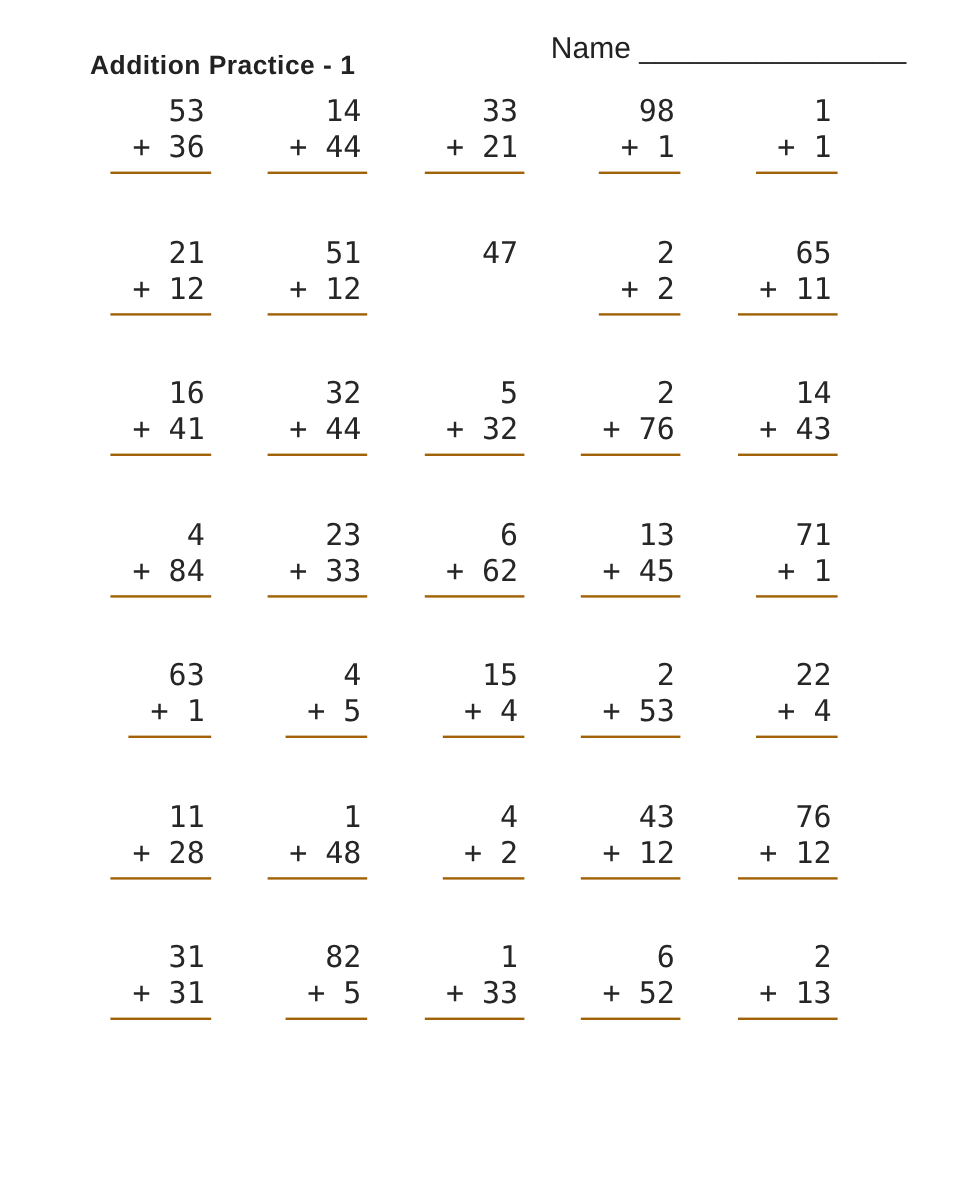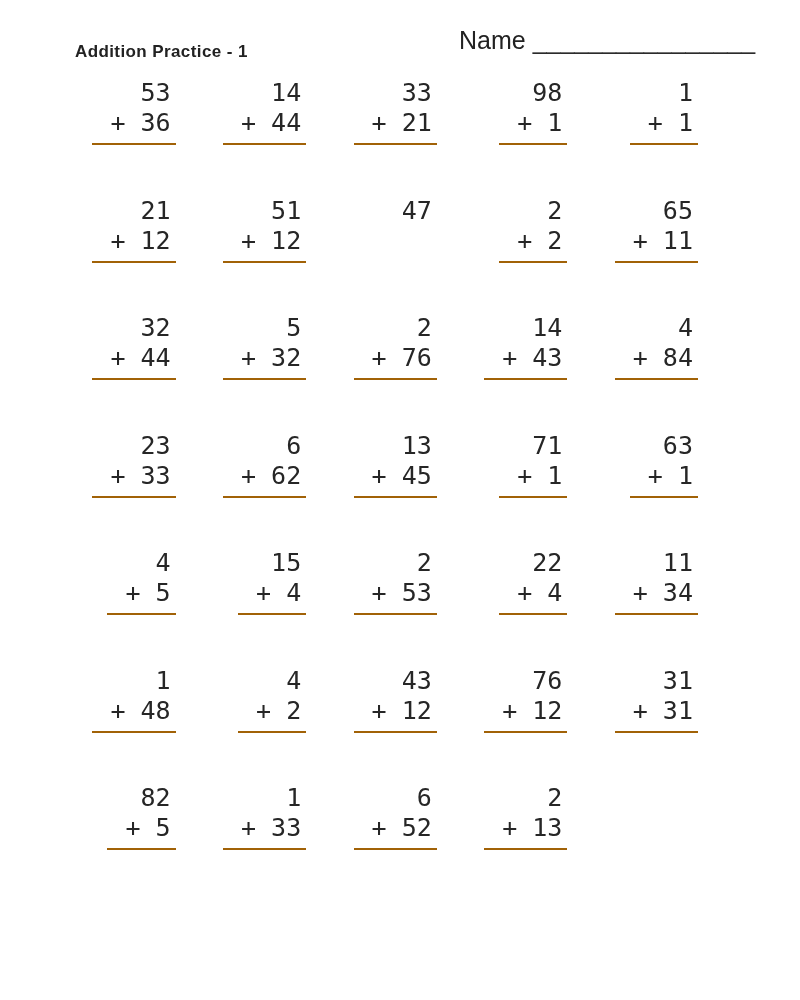--- a/index.html
+++ b/index.html
@@ -22,7 +22,7 @@
     position: absolute;
     left: 75px;
     top: 42px;
-    font-size: 17px;
+    font-size: 22px;
     font-weight: 600;
     letter-spacing: 0.4px;
     color: #222222;

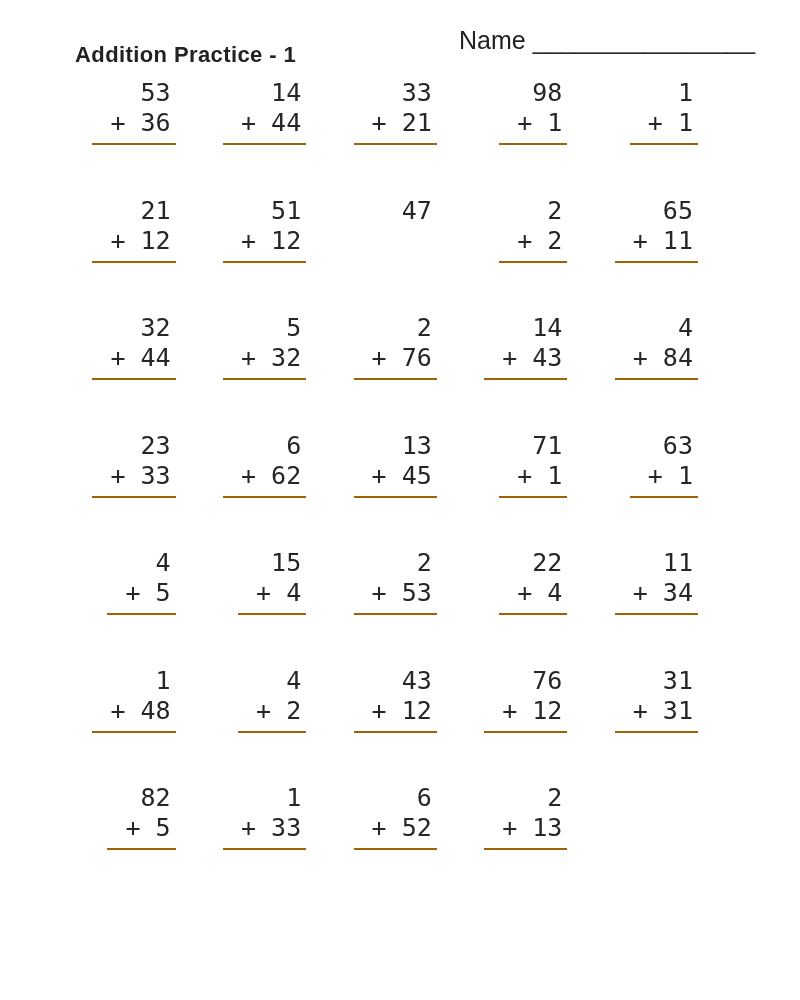--- a/index.html
+++ b/index.html
@@ -159,6 +159,12 @@
     </div>
   </div>
 
+  <div class="cell">
+    <div class="problem">
+      <div class="p-top">16</div>
+      <div class="p-bottom"><span>+</span><span class="sp"></span><span>41</span></div>
+    </div>
+  </div>
 
   <div class="cell">
     <div class="problem">

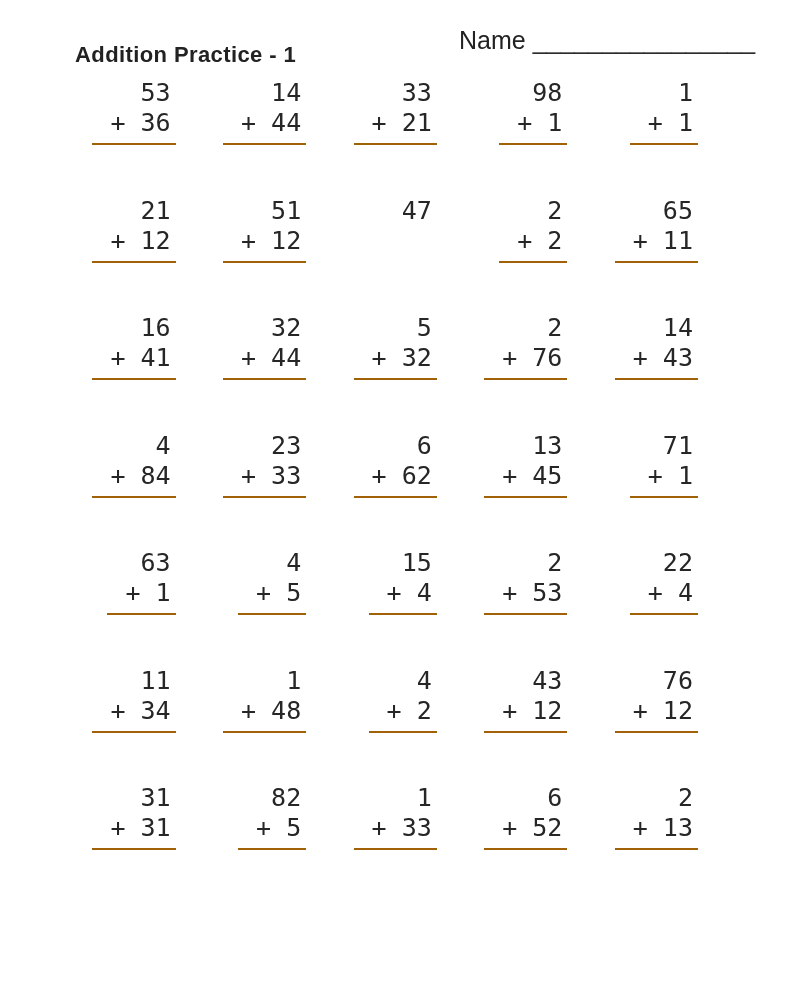--- a/index.html
+++ b/index.html
@@ -267,7 +267,7 @@
   <div class="cell">
     <div class="problem">
       <div class="p-top">11</div>
-      <div class="p-bottom"><span>+</span><span class="sp"></span><span>34</span></div>
+      <div class="p-bottom"><span>+</span><span class="sp"></span><span>28</span></div>
     </div>
   </div>
 

